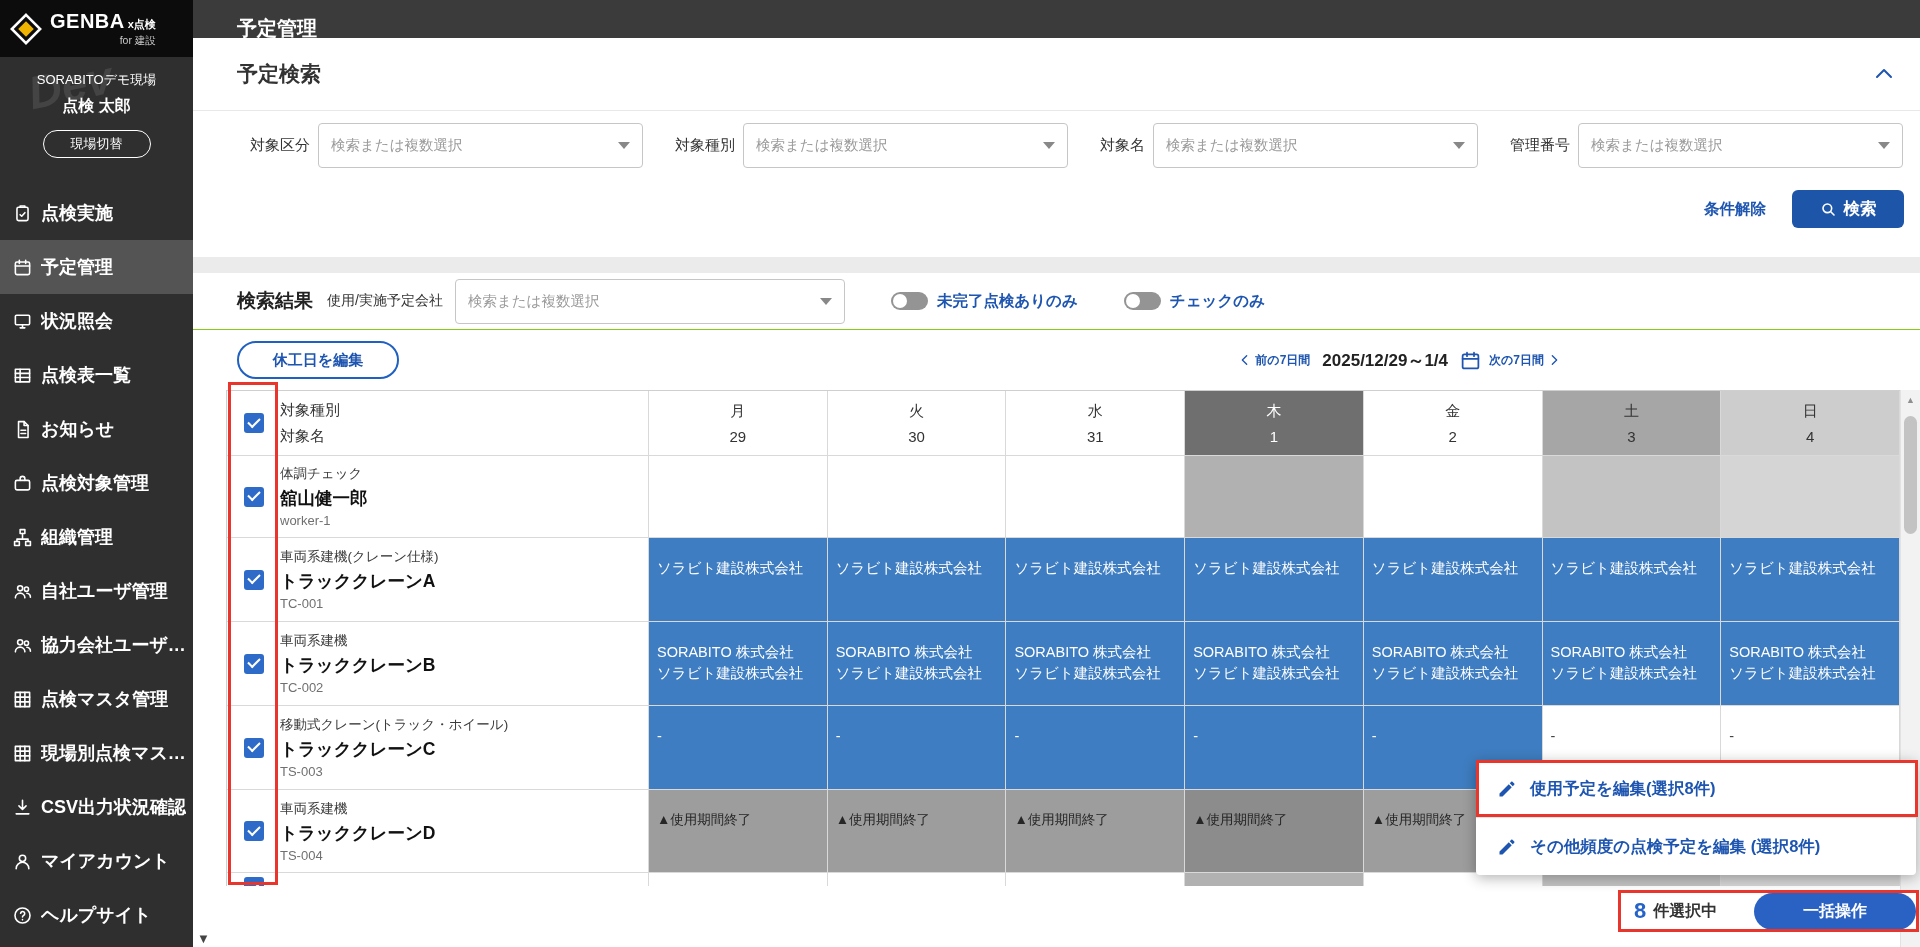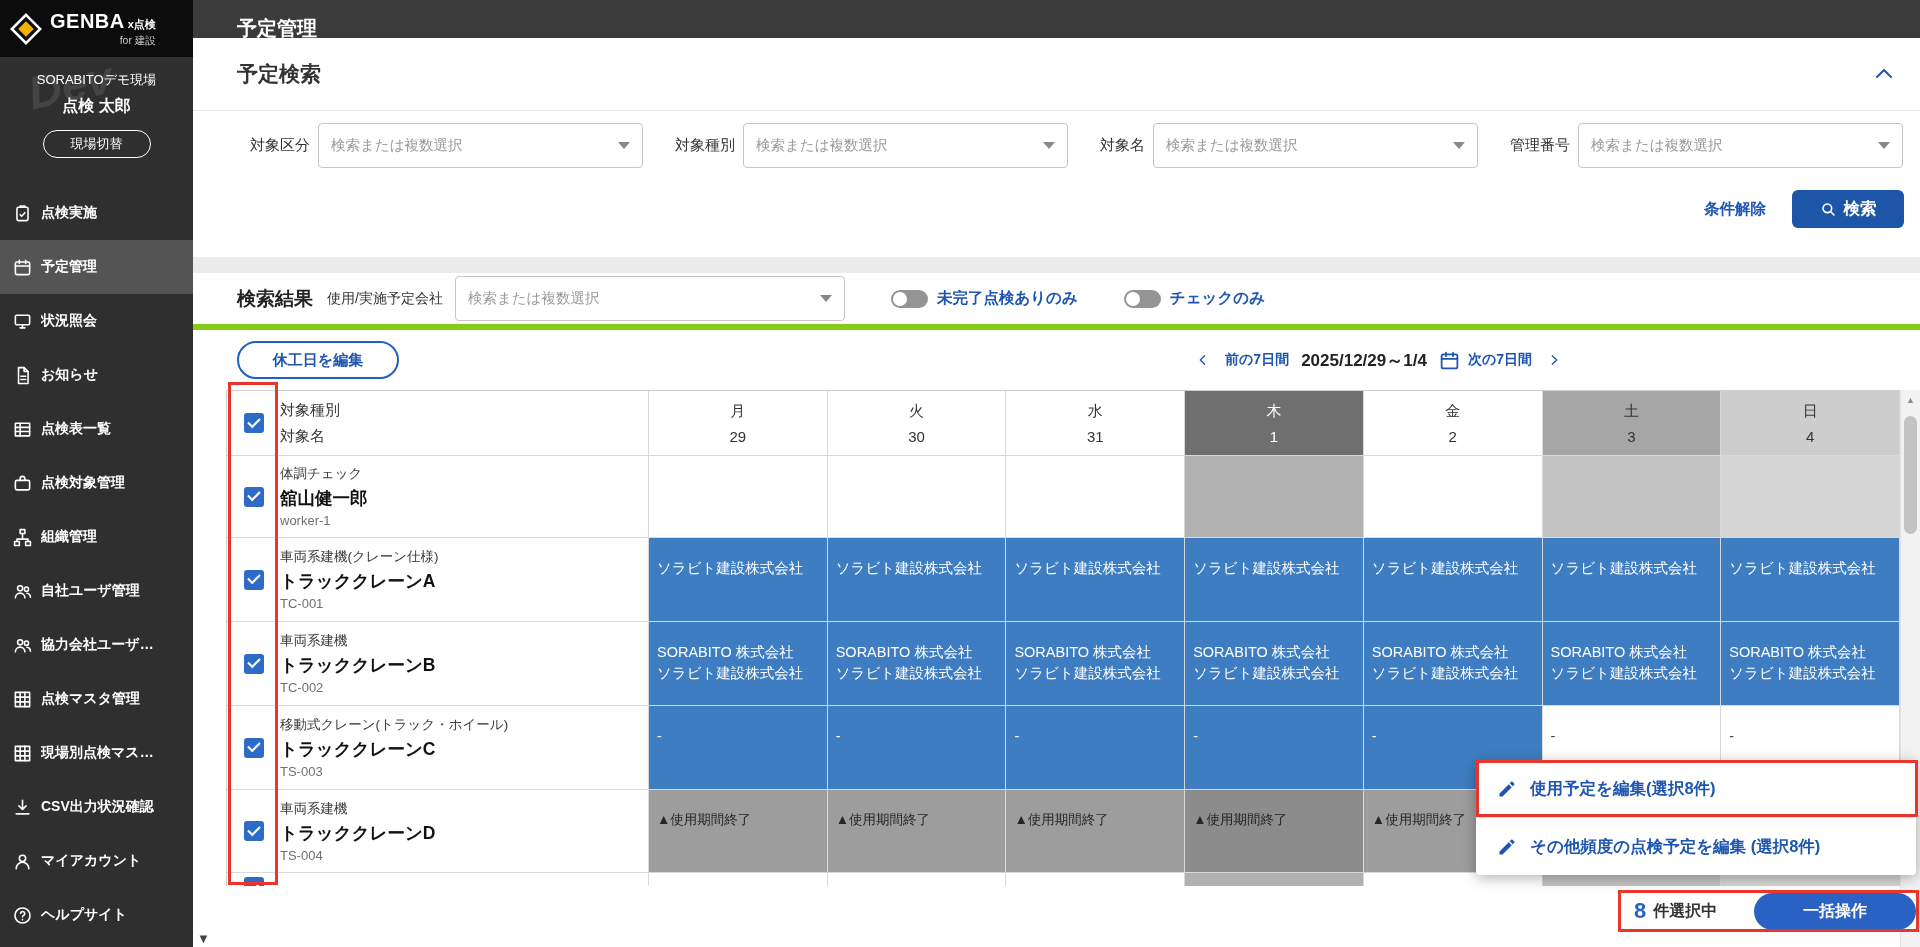--- a/index.html
+++ b/index.html
@@ -23,7 +23,7 @@
   .user-name{margin-top:7px;text-align:center;font-size:16px;font-weight:bold;}
   .switch-btn{display:block;margin:13px auto 0;width:108px;height:28px;border:1px solid #fff;border-radius:14px;background:transparent;color:#fff;font-size:13px;font-family:inherit;cursor:pointer;}
   .nav{margin-top:28px;}
-  .nav-item{height:54px;display:flex;align-items:center;padding-left:13px;gap:9px;font-size:14px;font-weight:bold;cursor:pointer;}
+  .nav-item{height:54px;display:flex;align-items:center;padding-left:13px;gap:9px;font-size:18px;font-weight:bold;cursor:pointer;}
   .nav-item.active{background:#545454;}
   .nav-icon{width:19px;height:19px;flex:none;color:#fff;}
   .nav-icon svg{width:19px;height:19px;}

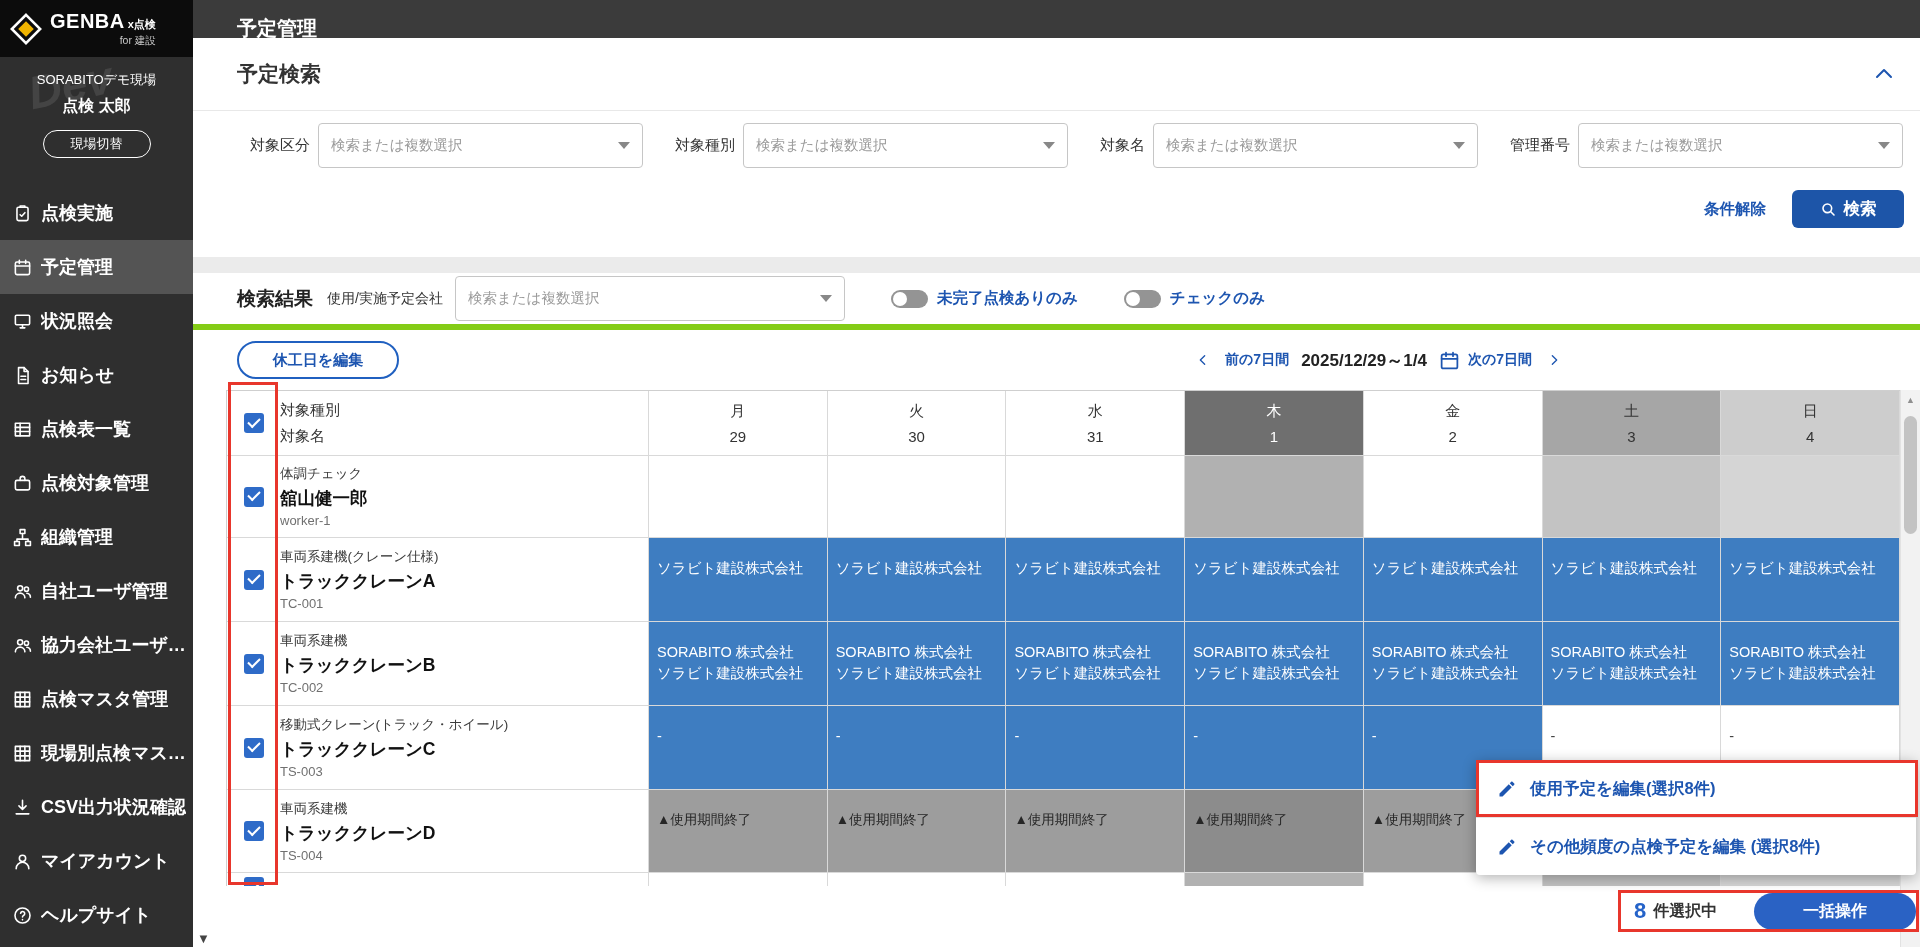--- a/index.html
+++ b/index.html
@@ -52,7 +52,7 @@
   .divider-band{position:absolute;left:193px;top:257px;width:1727px;height:16px;background:#ebebeb;}
 
   
-  .results-row{position:absolute;left:193px;top:273px;width:1727px;height:57px;background:#fff;display:flex;align-items:center;border-bottom:6px solid #84cc16;box-sizing:border-box;}
+  .results-row{position:absolute;left:193px;top:273px;width:1727px;height:57px;background:#fff;display:flex;align-items:center;border-bottom:1px solid #84cc16;box-sizing:border-box;}
   .results-title{margin-left:44px;font-size:19px;font-weight:bold;color:#222;}
   .company-label{margin-left:14px;font-size:14px;color:#333;white-space:nowrap;}
   .company-select{width:390px;margin-left:12px;}

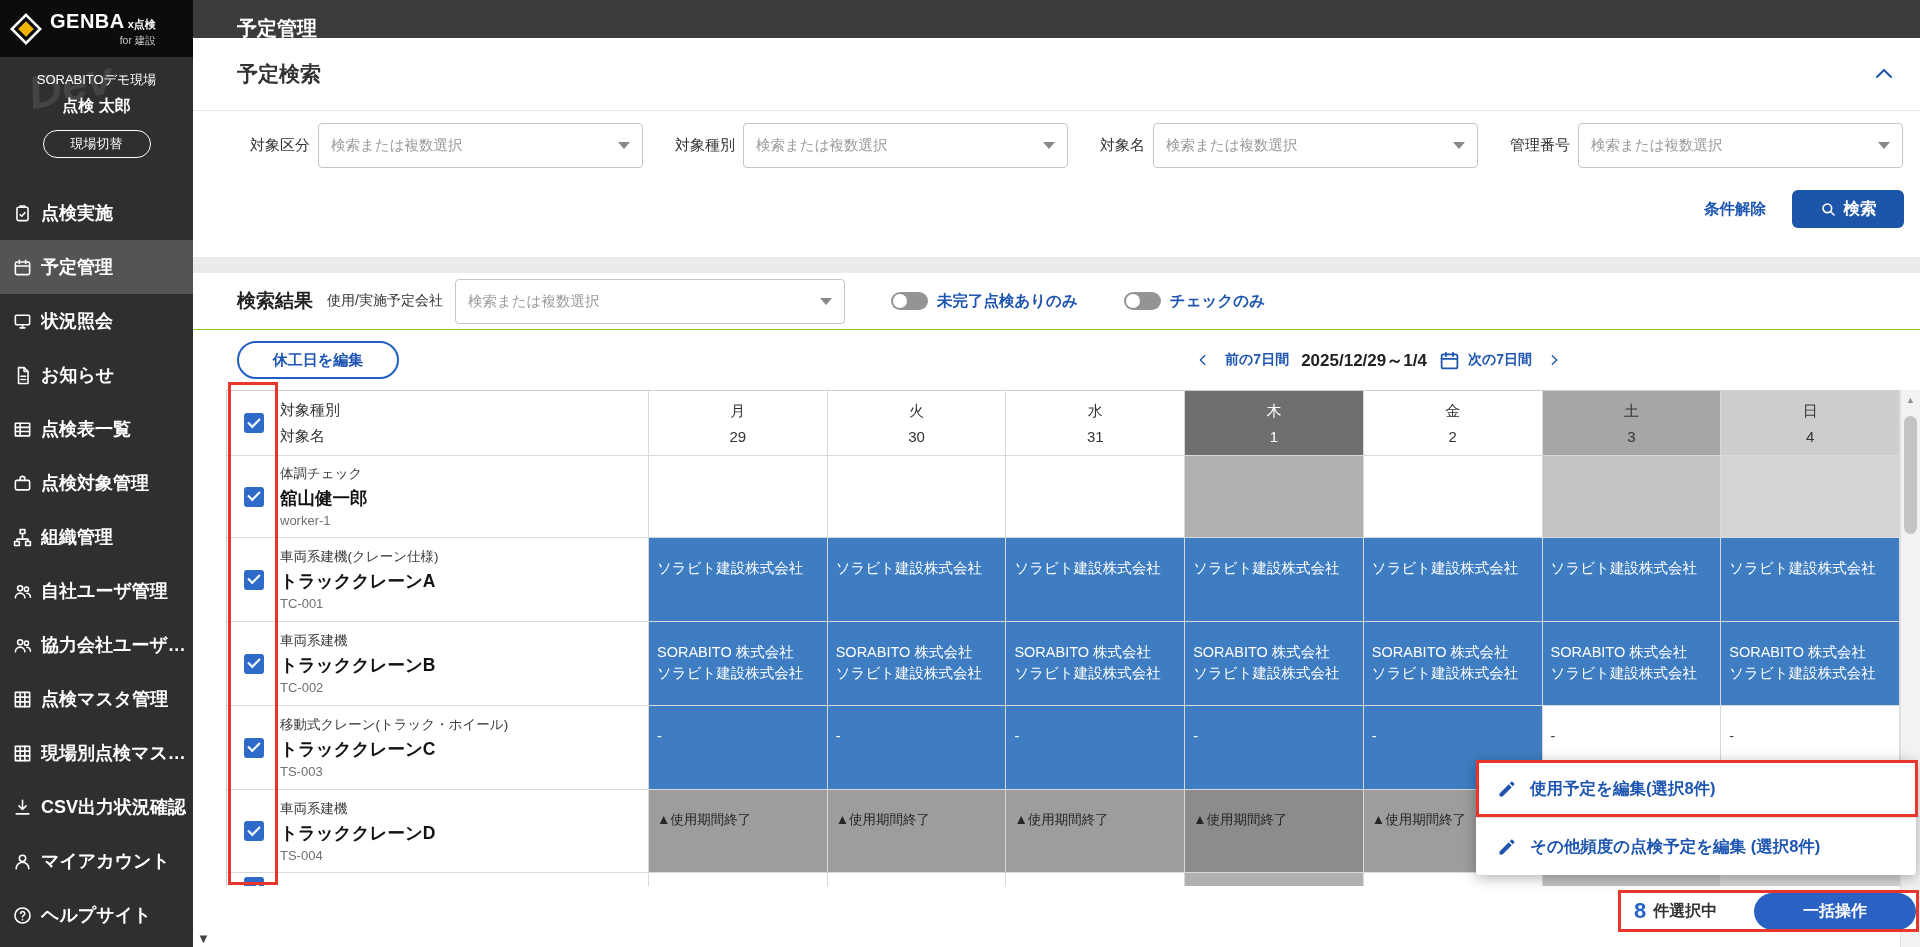--- a/index.html
+++ b/index.html
@@ -66,7 +66,7 @@
   .toolbar-row{position:absolute;left:193px;top:330px;width:1395px;height:60px;background:#fff;display:flex;align-items:center;box-sizing:border-box;}
   .holiday-btn{margin-left:44px;width:162px;height:38px;border:2px solid #2060c0;border-radius:19px;background:#fff;color:#1d55b0;font-weight:bold;font-size:15px;font-family:inherit;cursor:pointer;}
   .date-nav{margin-left:auto;padding-right:26px;display:flex;align-items:center;gap:8px;}
-  .nav-prev,.nav-next{display:flex;align-items:center;gap:14px;color:#1d55b0;font-weight:bold;font-size:14px;cursor:pointer;white-space:nowrap;}
+  .nav-prev,.nav-next{display:flex;align-items:center;gap:2px;color:#1d55b0;font-weight:bold;font-size:12px;cursor:pointer;white-space:nowrap;}
   .chev{width:16px;height:16px;stroke-width:2.6;color:#1d55b0;}
   .date-range{font-size:17px;font-weight:bold;color:#222;margin:0 4px;white-space:nowrap;}
   .cal-icon{width:21px;height:21px;color:#1d55b0;cursor:pointer;}

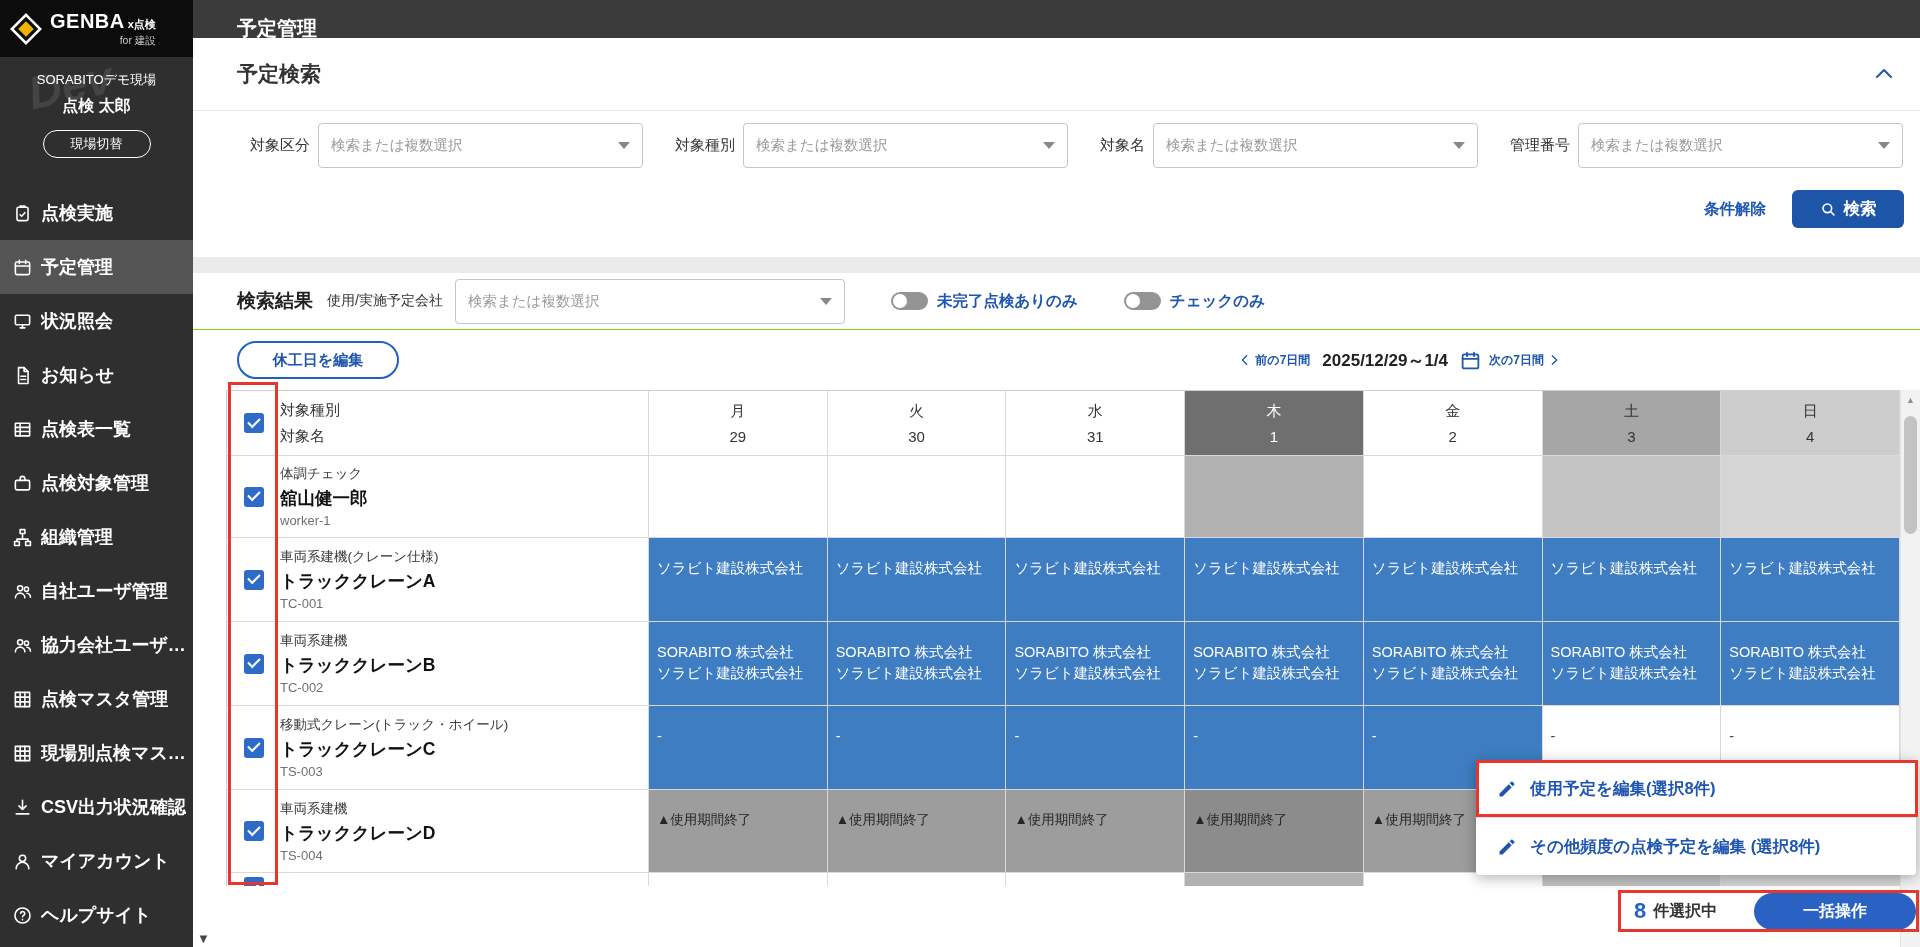--- a/index.html
+++ b/index.html
@@ -283,18 +283,18 @@
       <div class="nav-item">
         <span class="nav-icon">
           <svg>
+            <use href="#list-icon"></use>
+          </svg>
+        </span>
+        <span class="nav-label">点検表一覧</span>
+      </div>
+      <div class="nav-item">
+        <span class="nav-icon">
+          <svg>
             <use href="#document-icon"></use>
           </svg>
         </span>
         <span class="nav-label">お知らせ</span>
-      </div>
-      <div class="nav-item">
-        <span class="nav-icon">
-          <svg>
-            <use href="#list-icon"></use>
-          </svg>
-        </span>
-        <span class="nav-label">点検表一覧</span>
       </div>
       <div class="nav-item">
         <span class="nav-icon">

